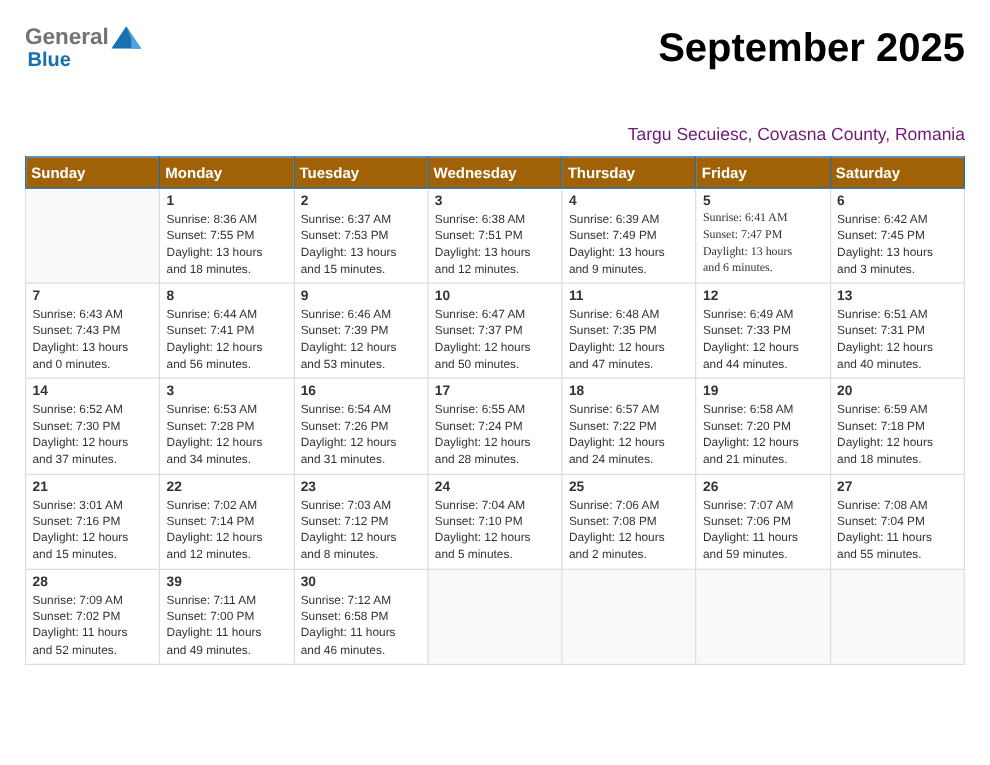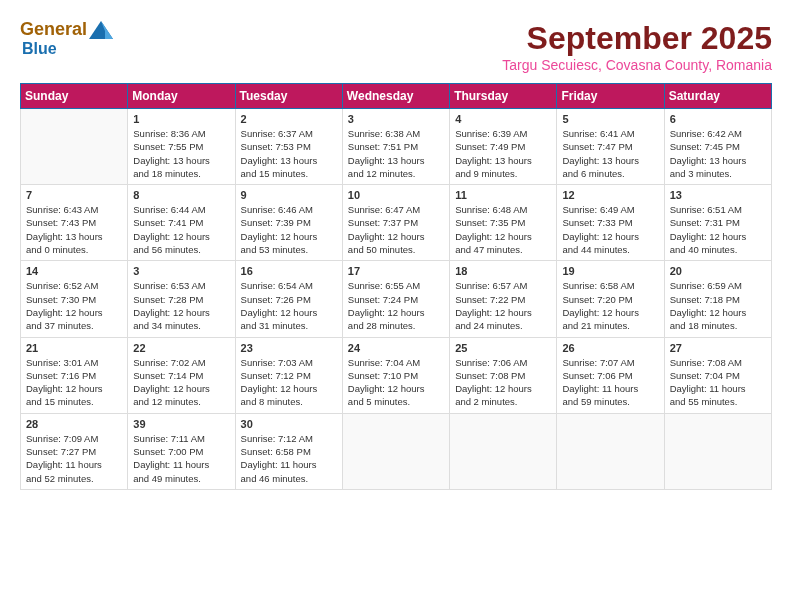--- a/index.html
+++ b/index.html
@@ -27,7 +27,7 @@
       color: #333;
       line-height: 1.1;
     }
-    .logo-text .general { color: #a16207; }
+    .logo-text .general { color: #737373; }
     .logo-icon {
       width: 24px;
       height: 18px;

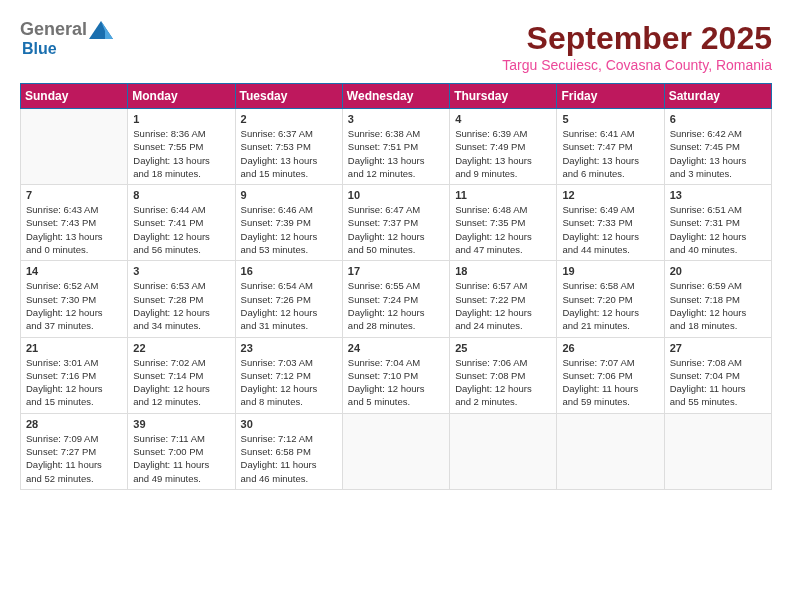--- a/index.html
+++ b/index.html
@@ -43,7 +43,7 @@
     .month-title {
       font-size: 32px;
       font-weight: bold;
-      color: #7f1d1d;
+      color: #000000;
     }
     .location {
       font-size: 14px;

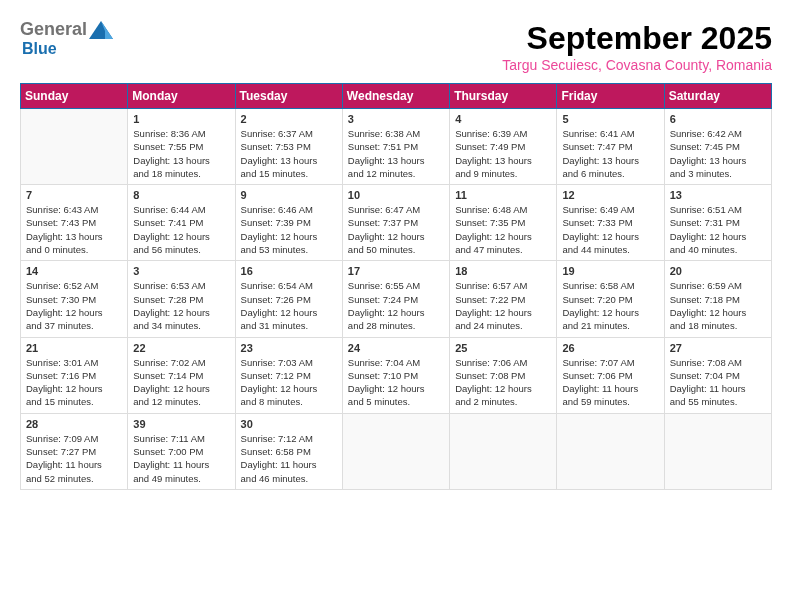--- a/index.html
+++ b/index.html
@@ -47,7 +47,8 @@
     }
     .location {
       font-size: 14px;
-      color: #ec4899;
+      color: #701a75;
+      margin-top: 42px;
     }
     table {
       width: 100%;

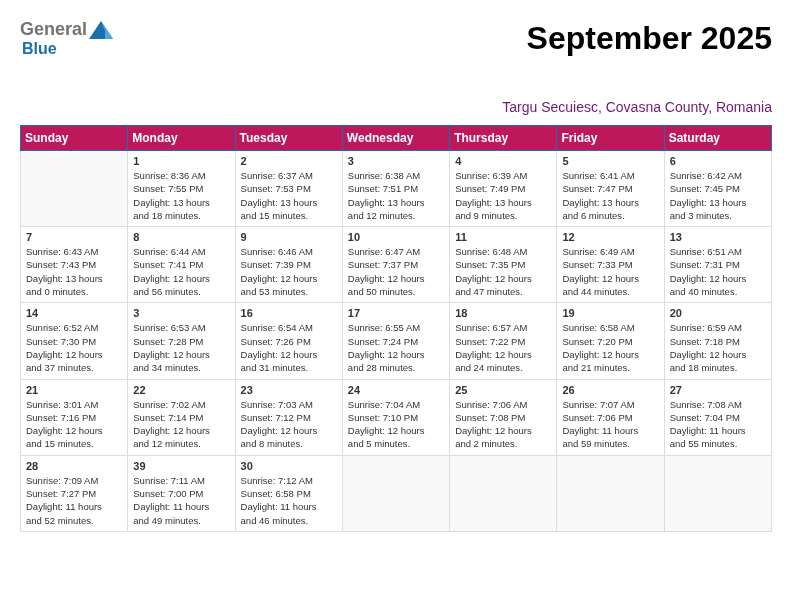--- a/index.html
+++ b/index.html
@@ -56,7 +56,7 @@
       border: 1px solid #ccc;
     }
     thead tr th {
-      background-color: #be185d;
+      background-color: #a16207;
       color: #fff;
       font-size: 12px;
       font-weight: bold;

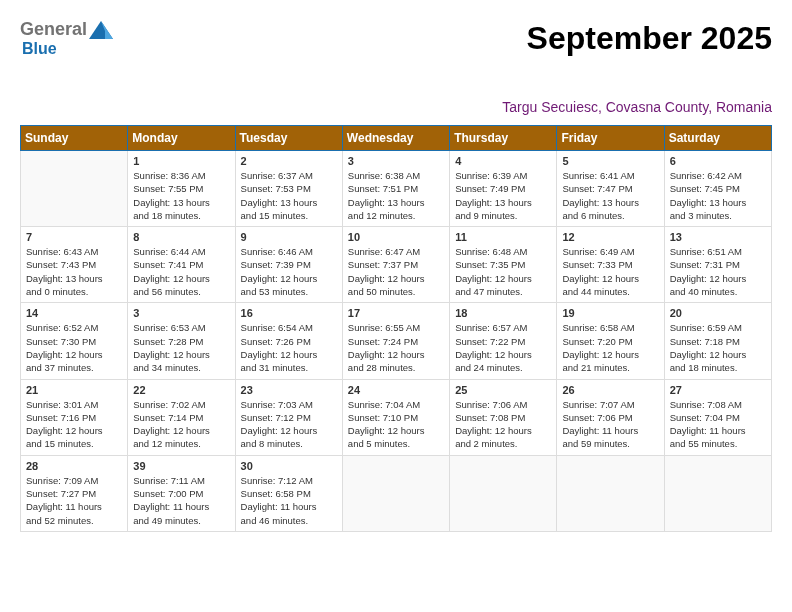--- a/index.html
+++ b/index.html
@@ -162,7 +162,7 @@
         </td>
         <td>
           <span class="day-num">5</span>
-          <div class="day-info" style="white-space: pre-line;">Sunrise: 6:41 AM
+          <div class="day-info" style="white-space: pre-line; font-family: Liberation Serif, serif;">Sunrise: 6:41 AM
 Sunset: 7:47 PM
 Daylight: 13 hours
 and 6 minutes.</div>

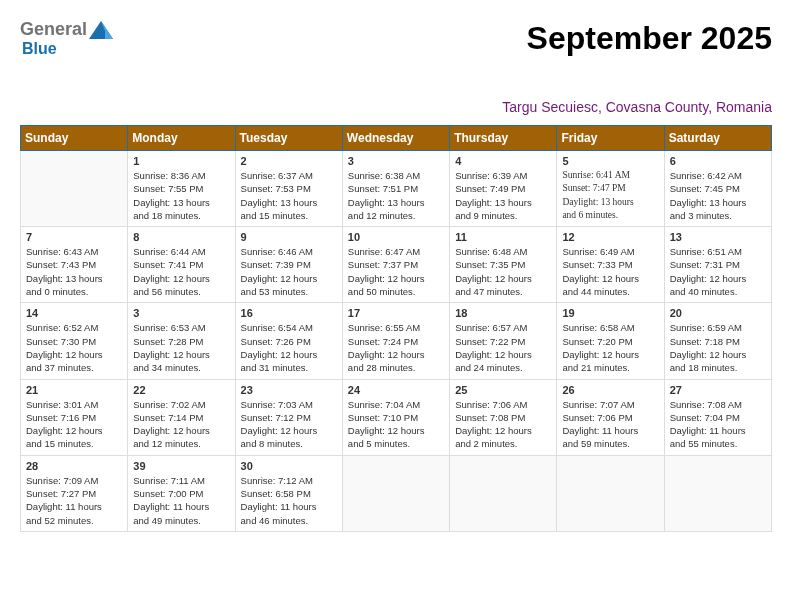--- a/index.html
+++ b/index.html
@@ -332,7 +332,7 @@
         <td>
           <span class="day-num">28</span>
           <div class="day-info" style="white-space: pre-line;">Sunrise: 7:09 AM
-Sunset: 7:27 PM
+Sunset: 7:02 PM
 Daylight: 11 hours
 and 52 minutes.</div>
         </td>

